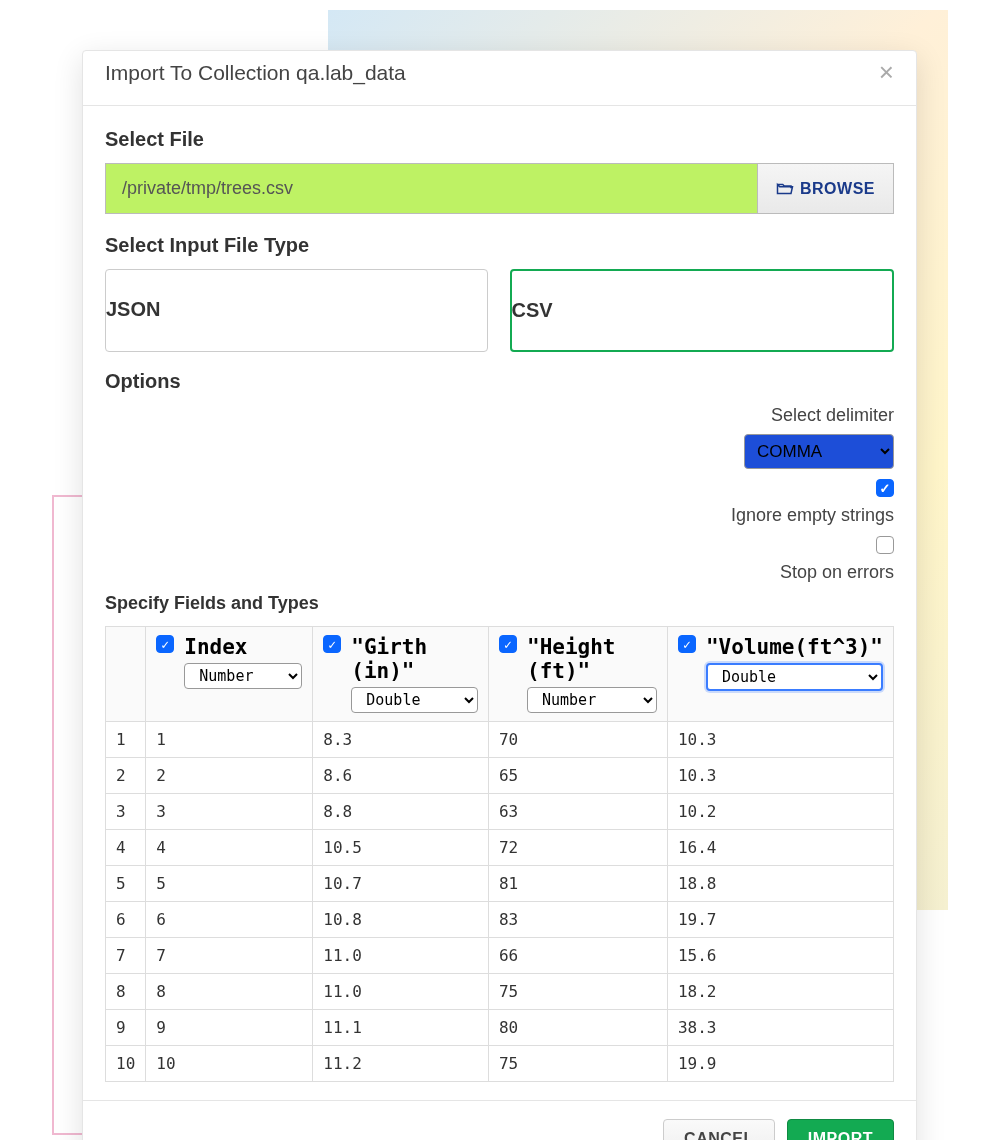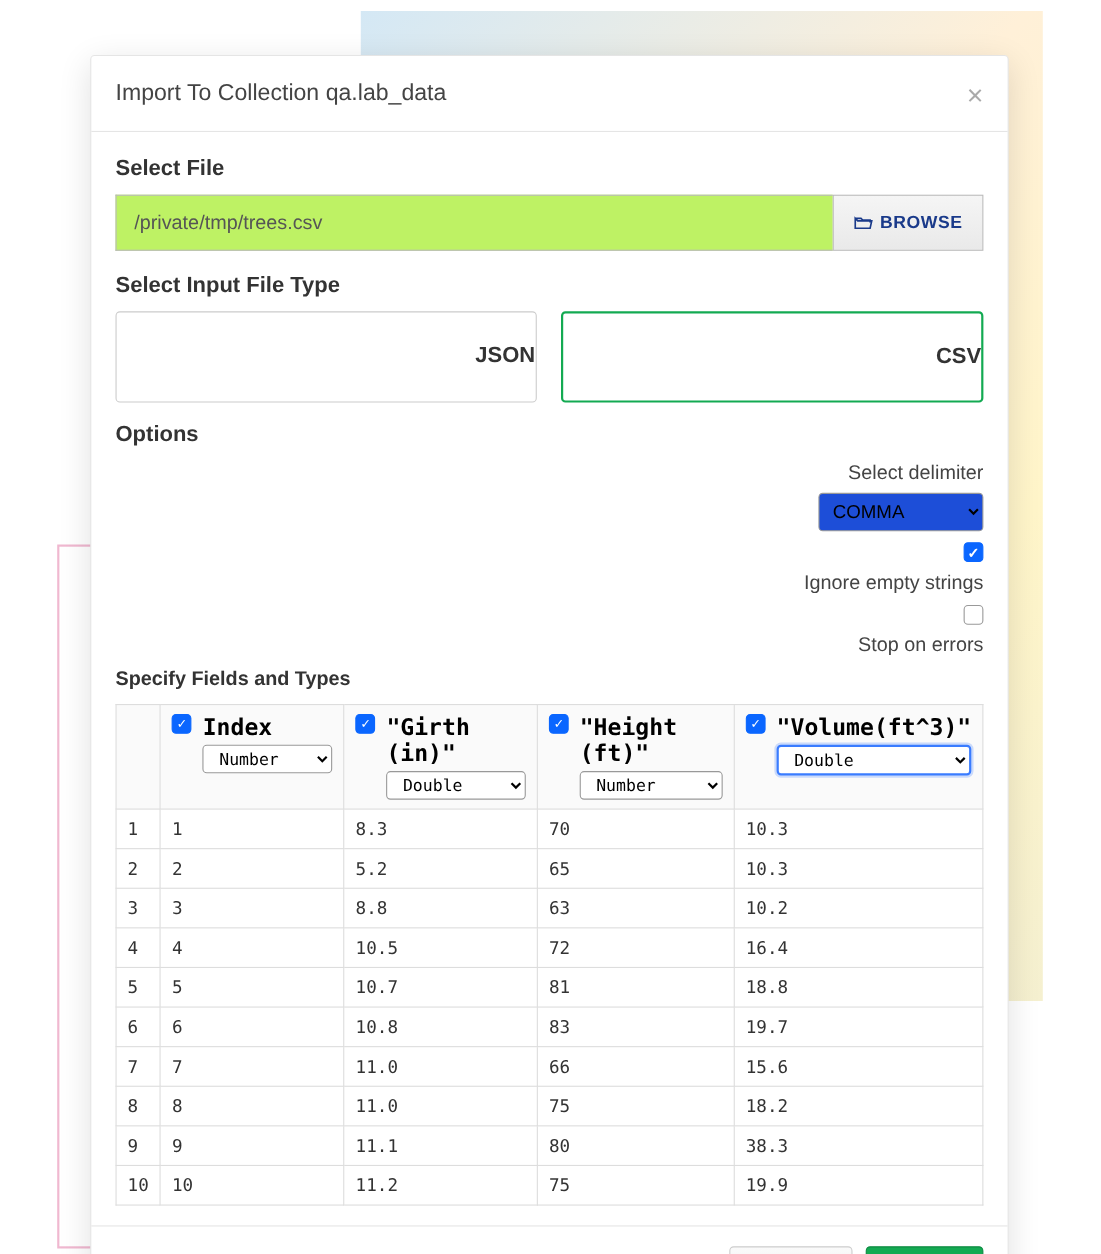--- a/index.html
+++ b/index.html
@@ -53,11 +53,11 @@
   z-index: 10;
 }
 .modal-header {
-  padding: 22px 22px 20px 22px;
+  padding: 8px 22px 20px 22px;
   border-bottom: 1px solid #e5e5e5;
   display: flex;
   justify-content: space-between;
-  align-items: flex-start;
+  align-items: flex-end;
 }
 .modal-title {
   font-size: 21px;

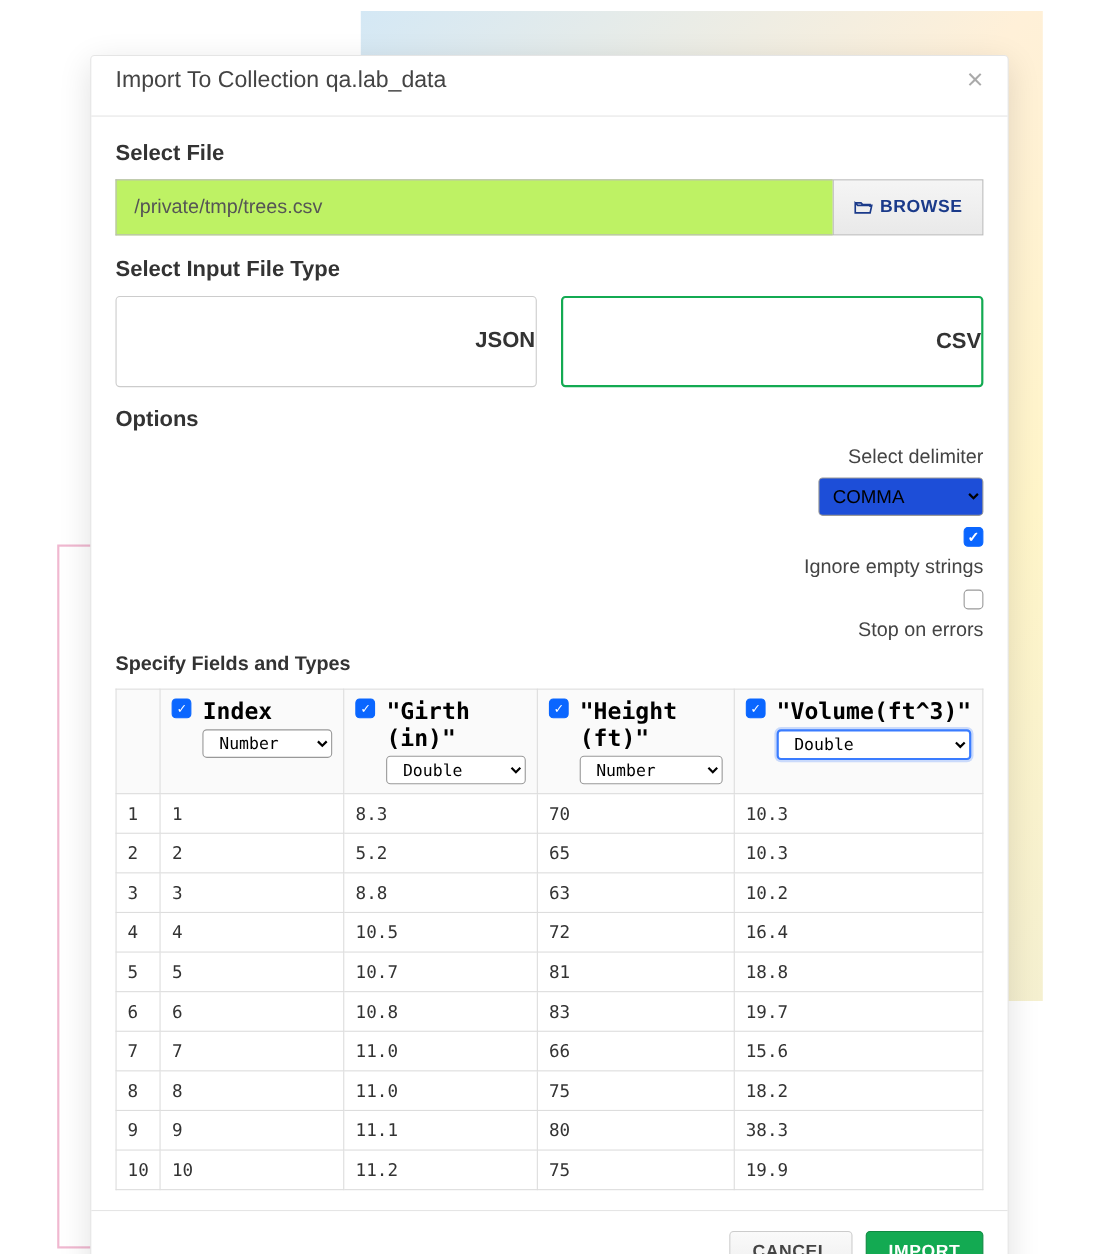--- a/index.html
+++ b/index.html
@@ -111,7 +111,7 @@
   border-radius: 4px;
   background: #fff;
   padding: 28px 0;
-  text-align: right;
+  text-align: left;
   font-size: 20px;
   font-weight: 700;
   color: #333;

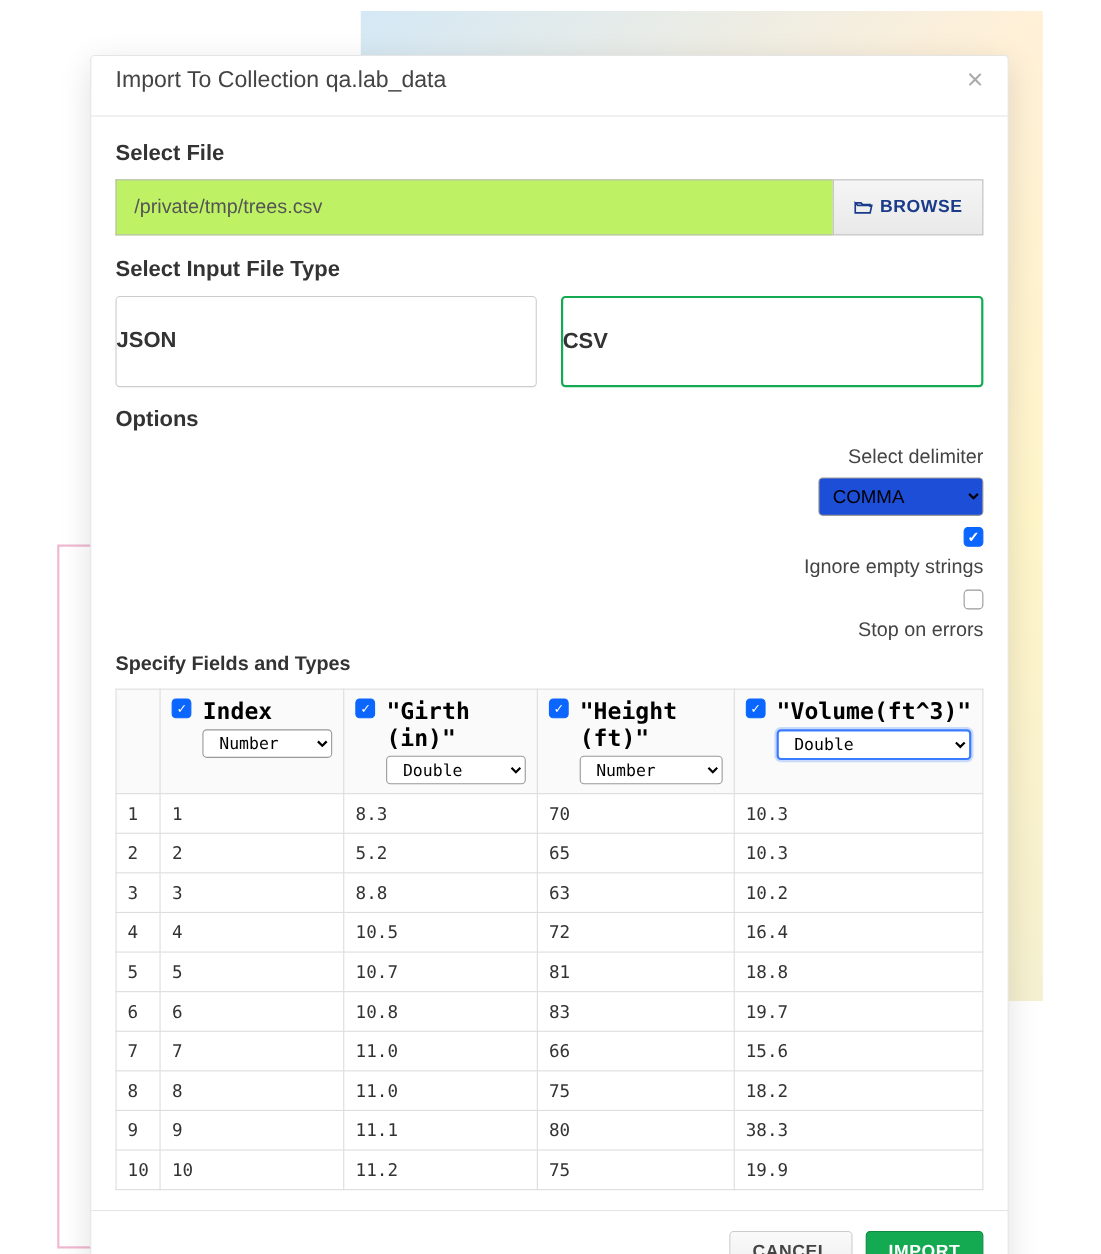--- a/index.html
+++ b/index.html
@@ -323,7 +323,7 @@
           <tr>
             <td class="idx-col">2</td>
             <td>2</td>
-            <td>5.2</td>
+            <td>8.6</td>
             <td>65</td>
             <td>10.3</td>
           </tr>

